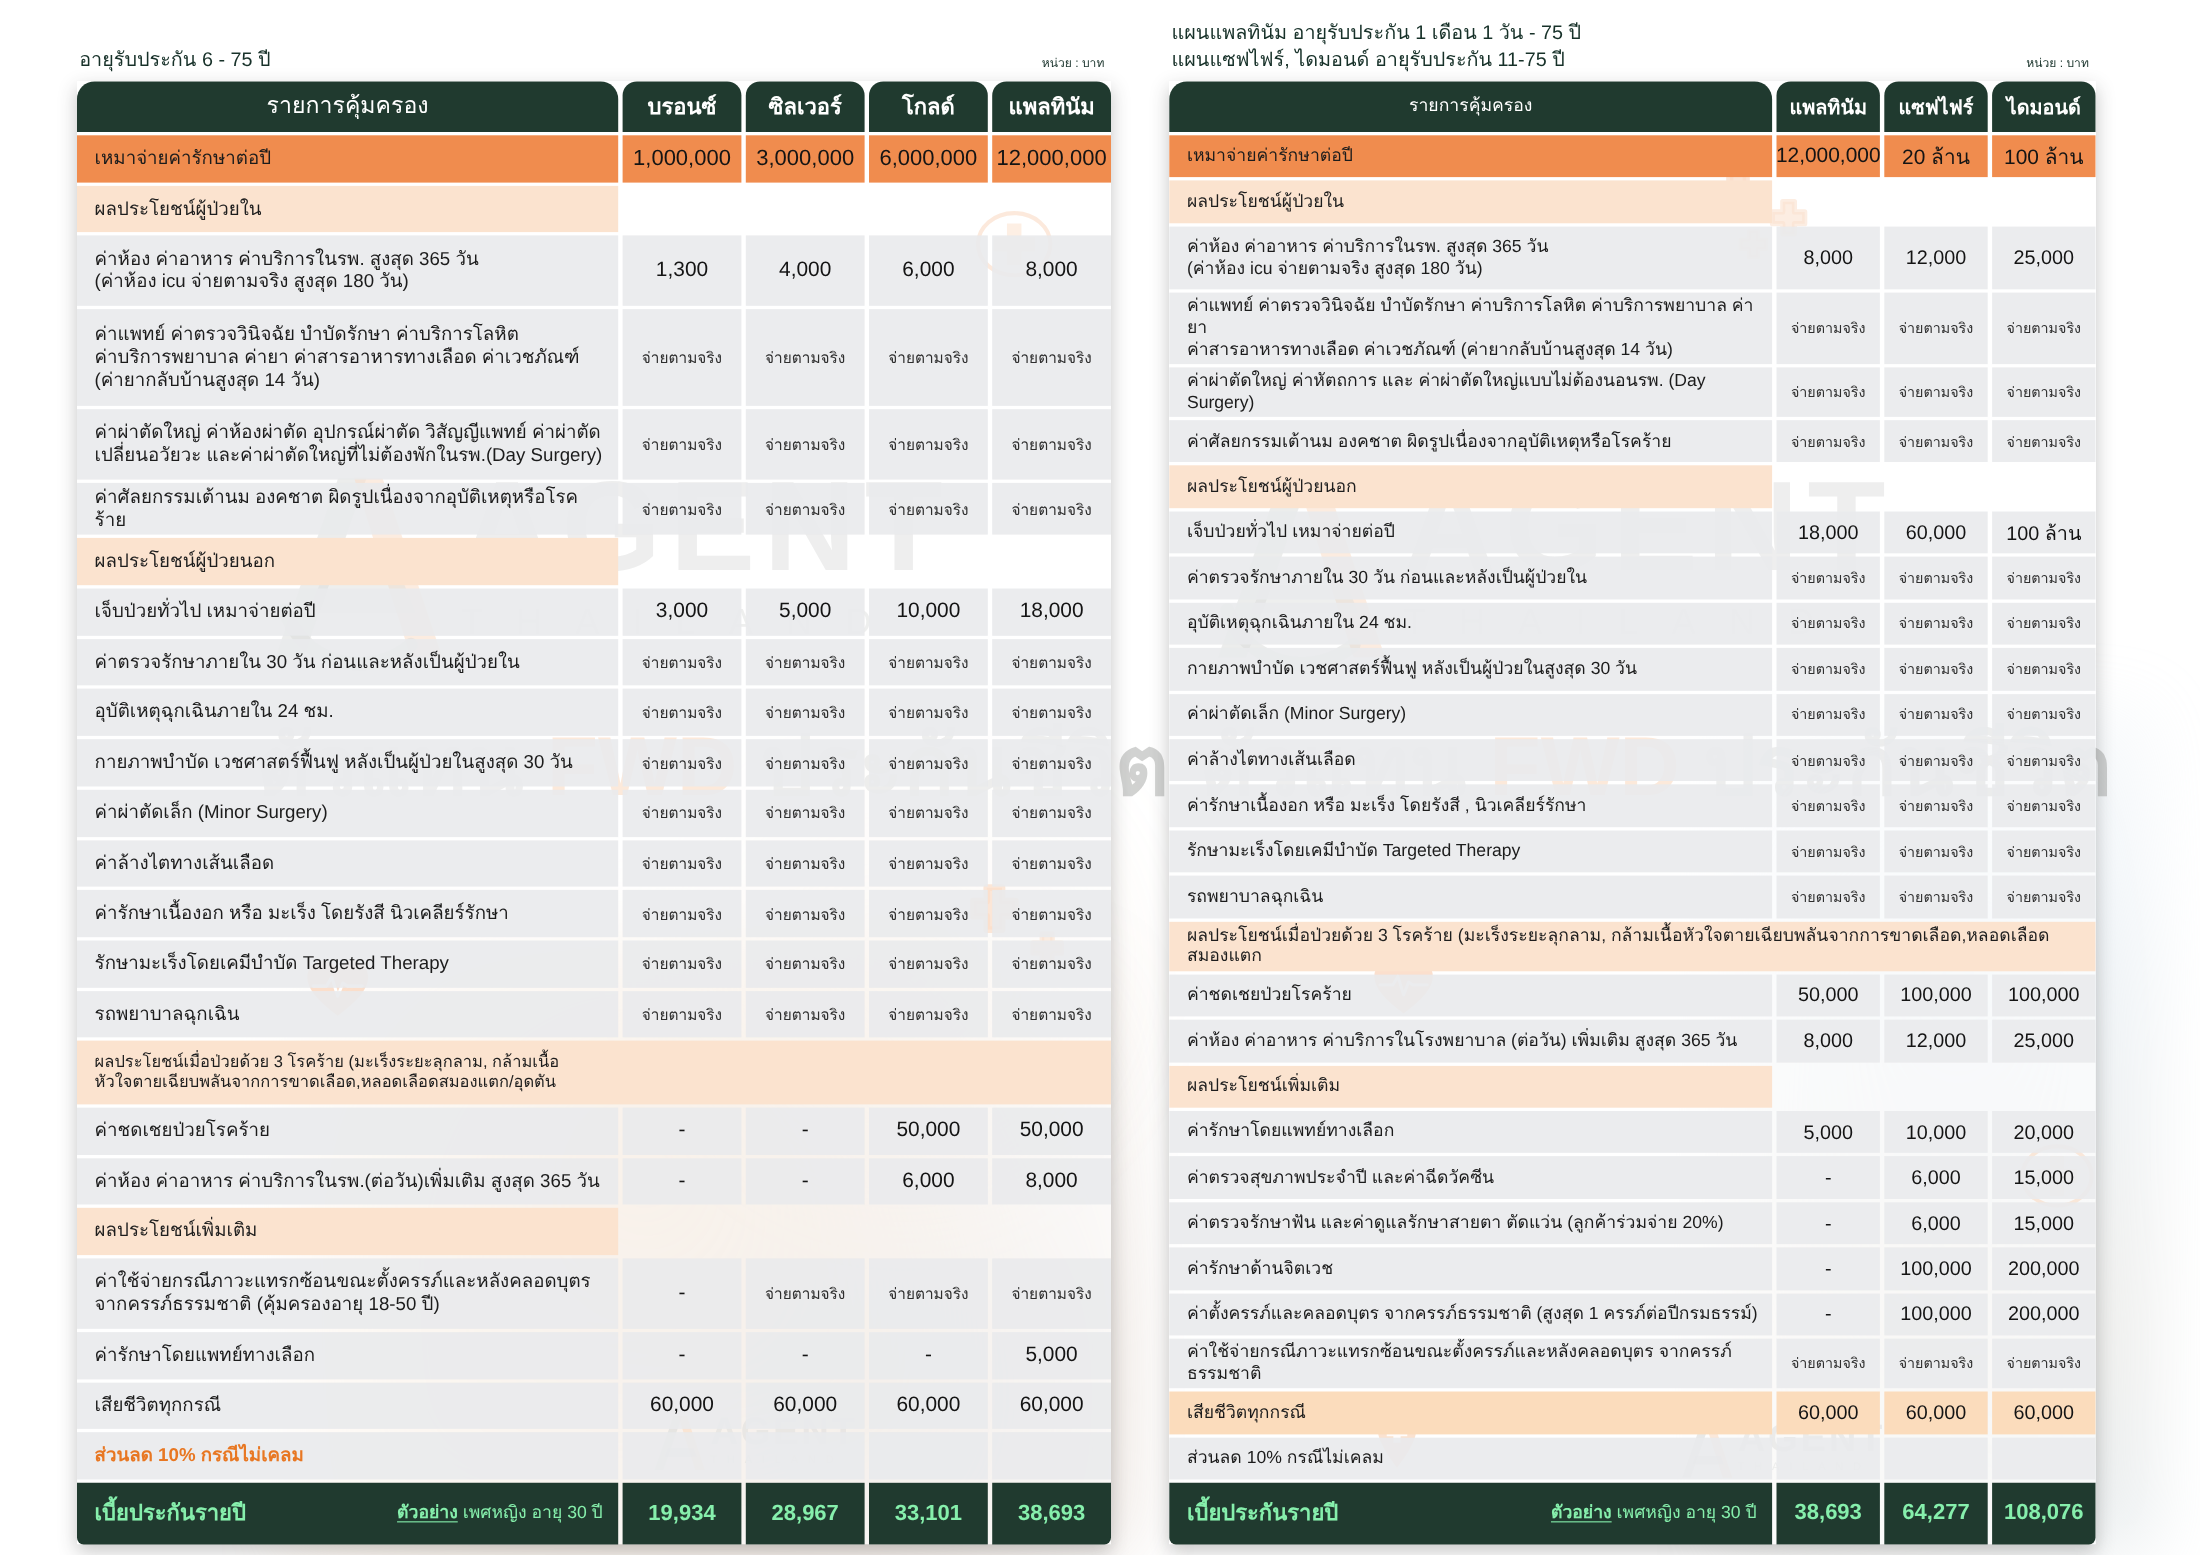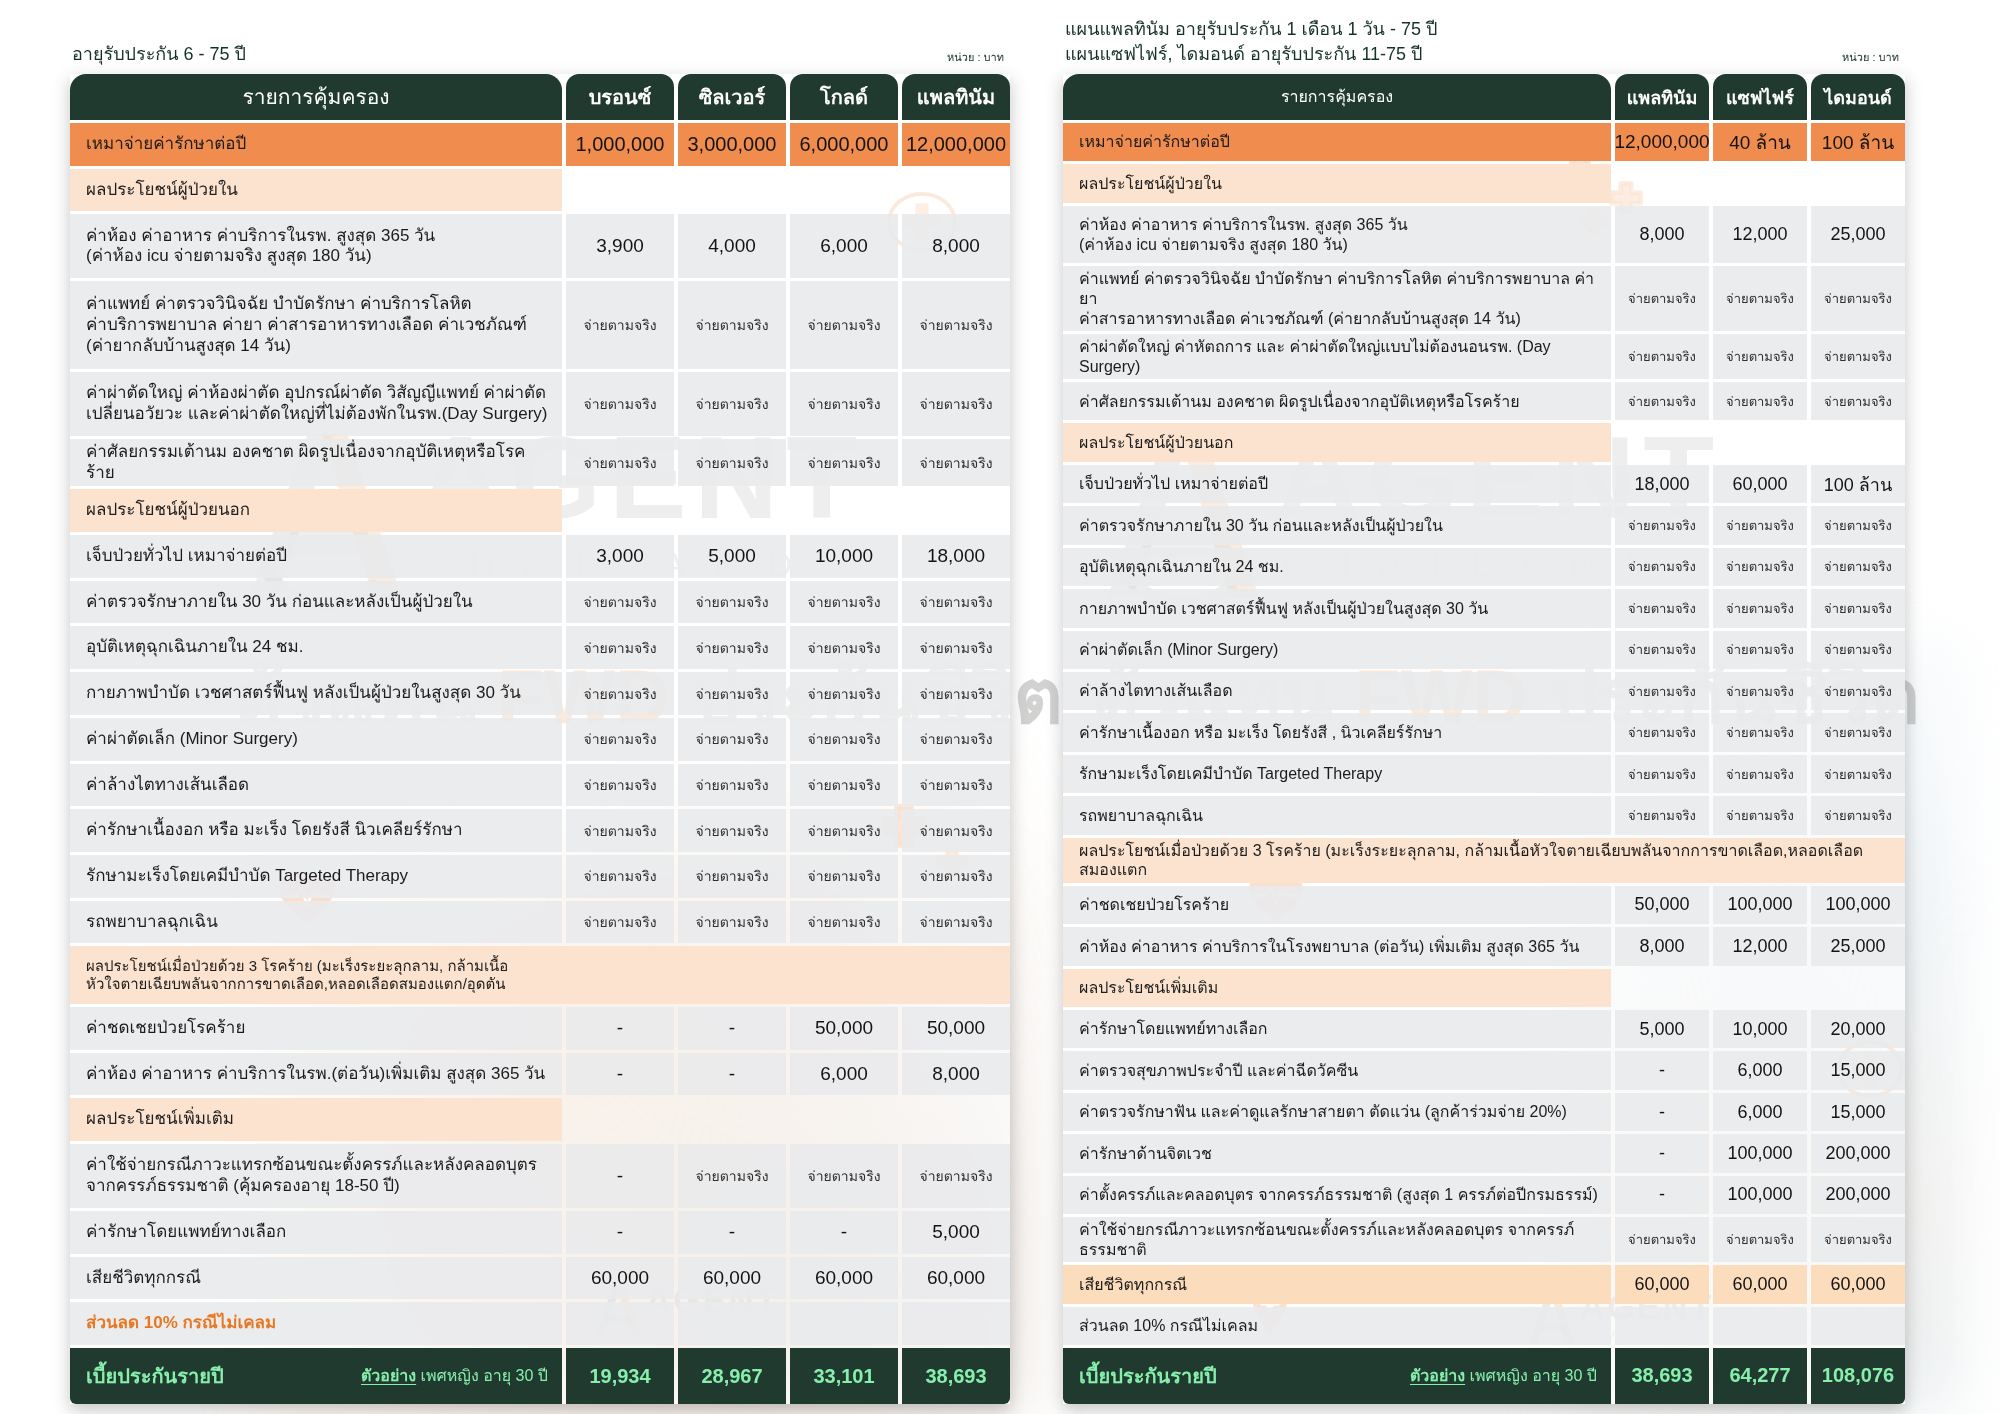--- a/index.html
+++ b/index.html
@@ -370,7 +370,7 @@
         <div class="prow r-premium w1">
           <div class="cell desc">เหมาจ่ายค่ารักษาต่อปี</div>
           <div class="cell val">12,000,000</div>
-          <div class="cell val">40 ล้าน</div>
+          <div class="cell val">20 ล้าน</div>
           <div class="cell val">100 ล้าน</div>
         </div>
         <div class="prow r-section w1">

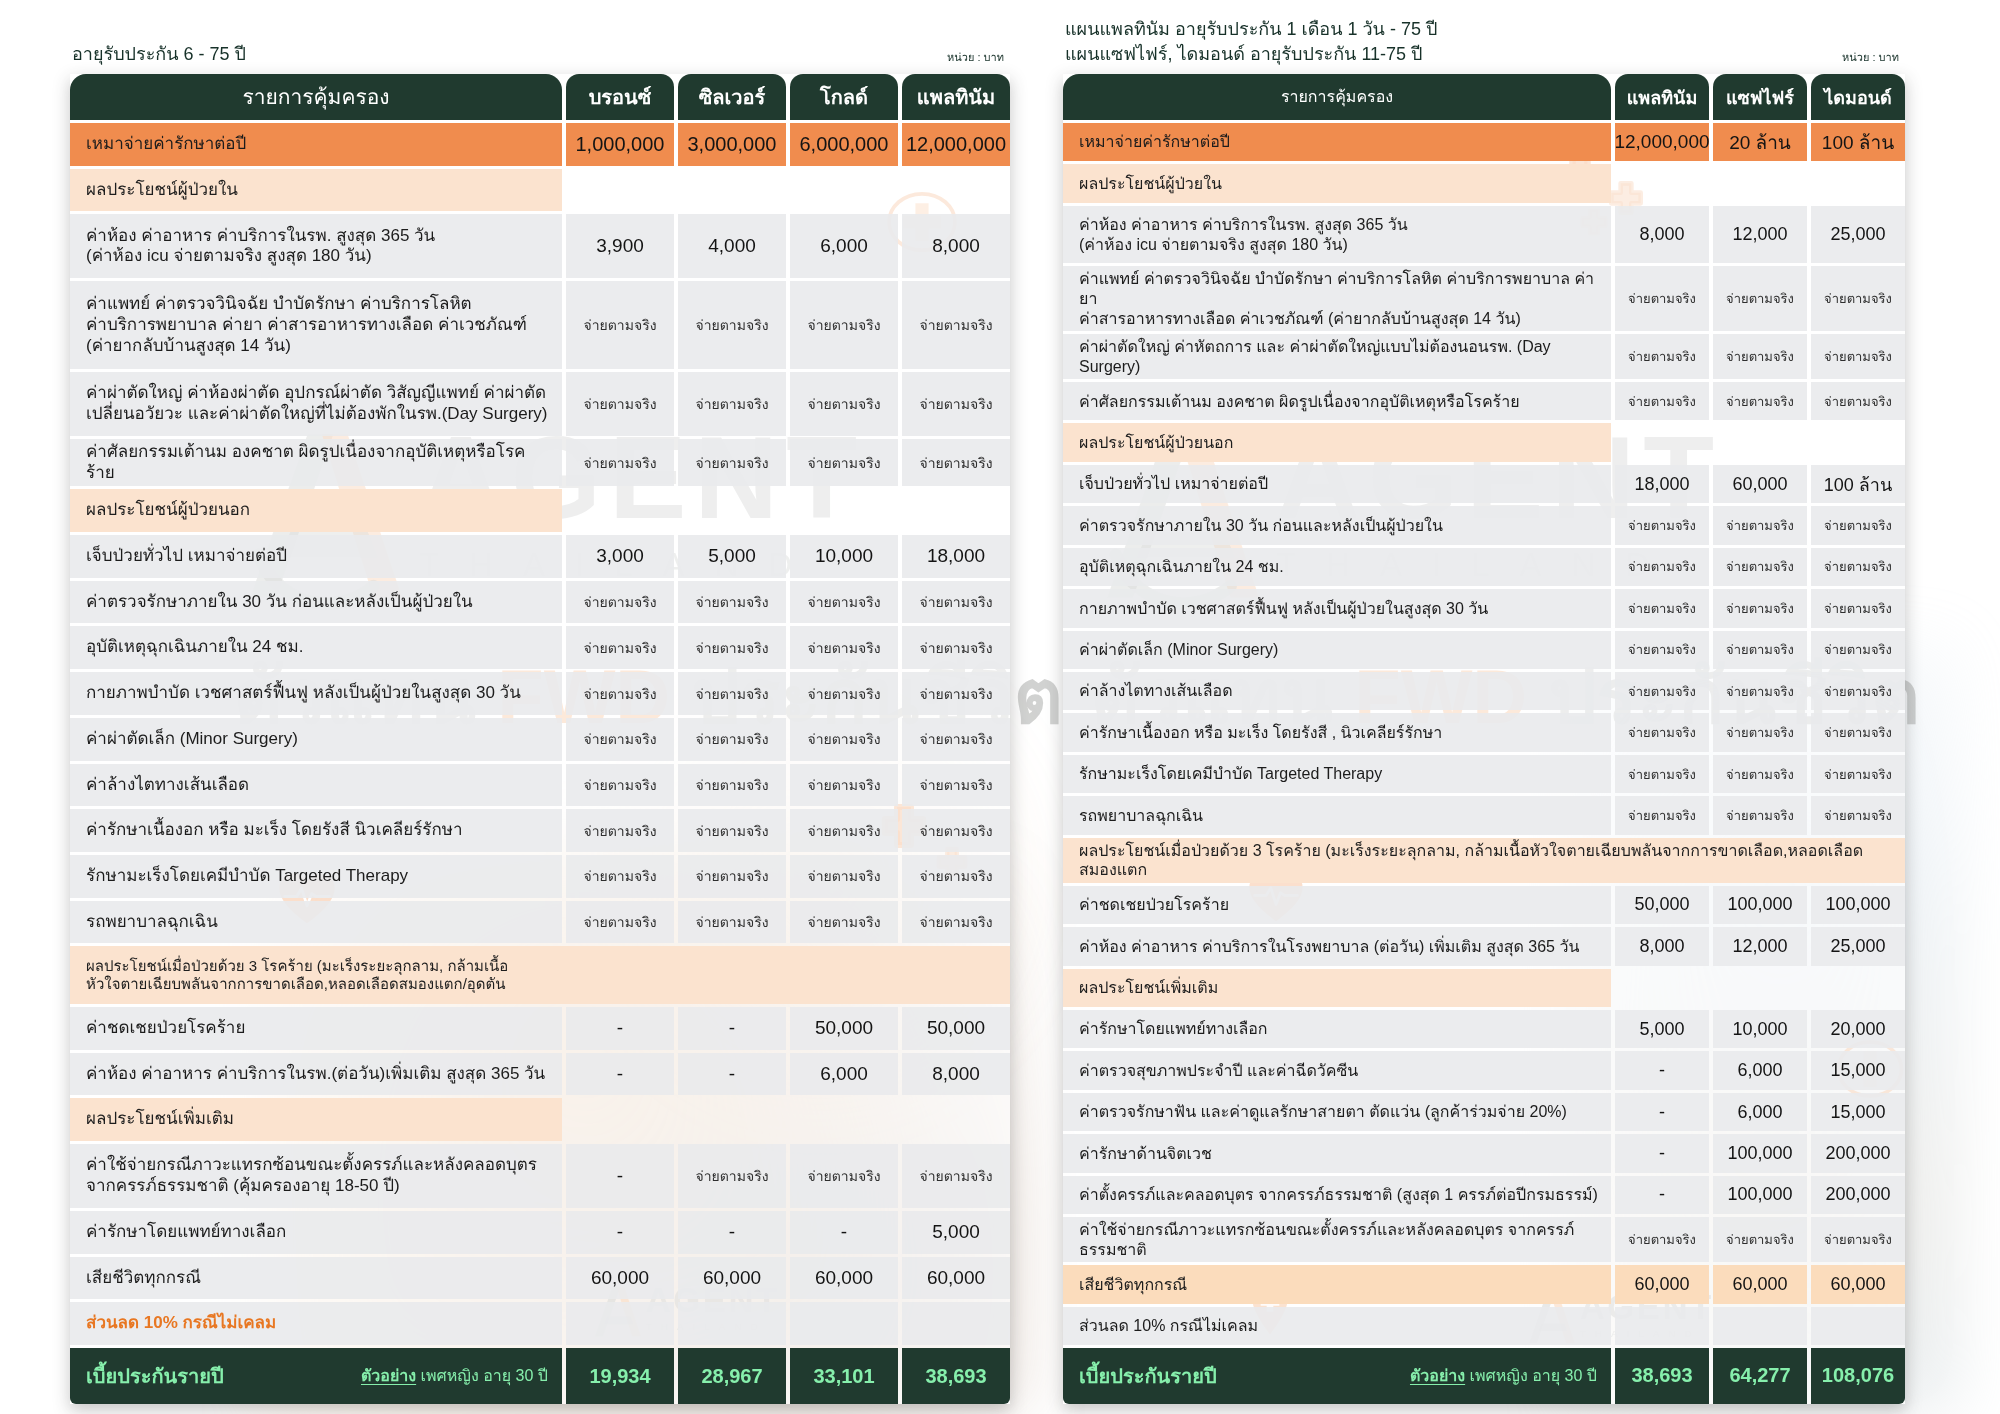--- a/index.html
+++ b/index.html
@@ -194,7 +194,7 @@
         <div class="prow r-value w2">
           <div class="cell desc">ค่าห้อง ค่าอาหาร ค่าบริการในรพ. สูงสุด 365 วัน
 (ค่าห้อง icu จ่ายตามจริง สูงสุด 180 วัน)</div>
-          <div class="cell val">3,900</div>
+          <div class="cell val">1,300</div>
           <div class="cell val">4,000</div>
           <div class="cell val">6,000</div>
           <div class="cell val">8,000</div>

